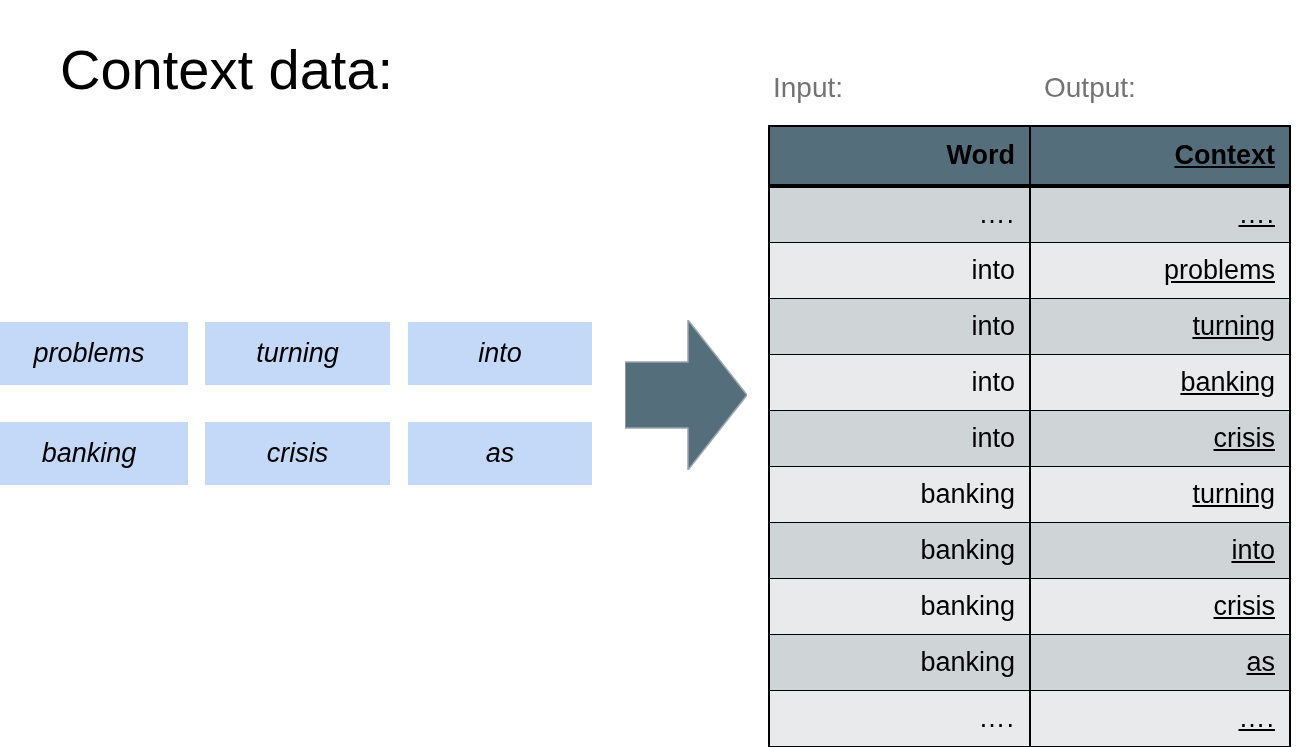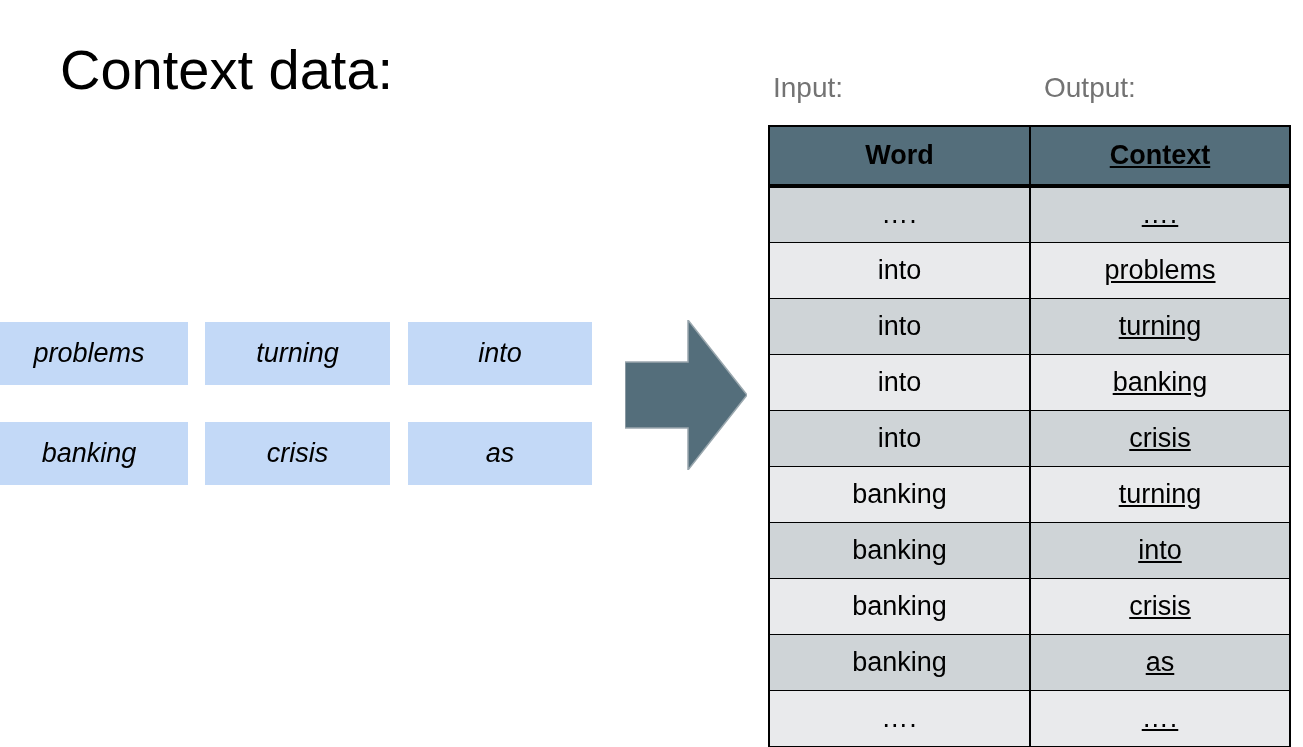--- a/index.html
+++ b/index.html
@@ -104,7 +104,7 @@
 
   #pairs-table th,
   #pairs-table td {
-    text-align: center;
+    text-align: right;
     vertical-align: middle;
     padding: 0 14px;
     font-size: 27px;

